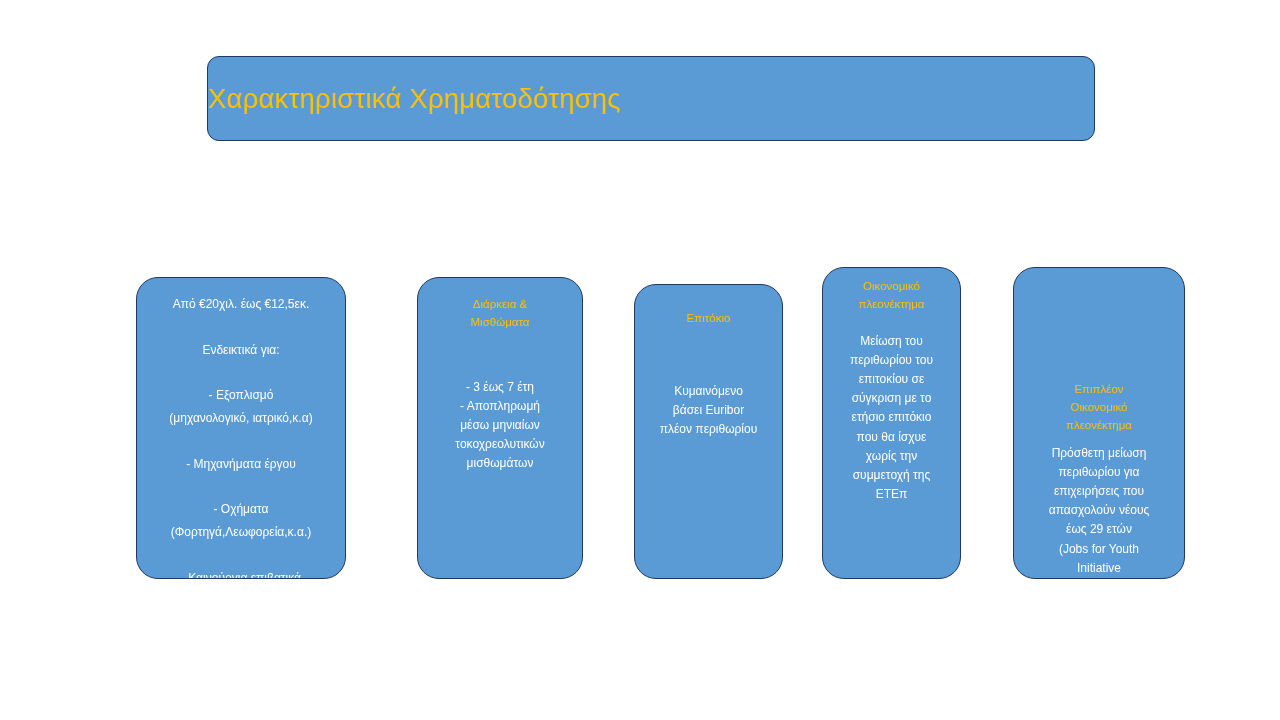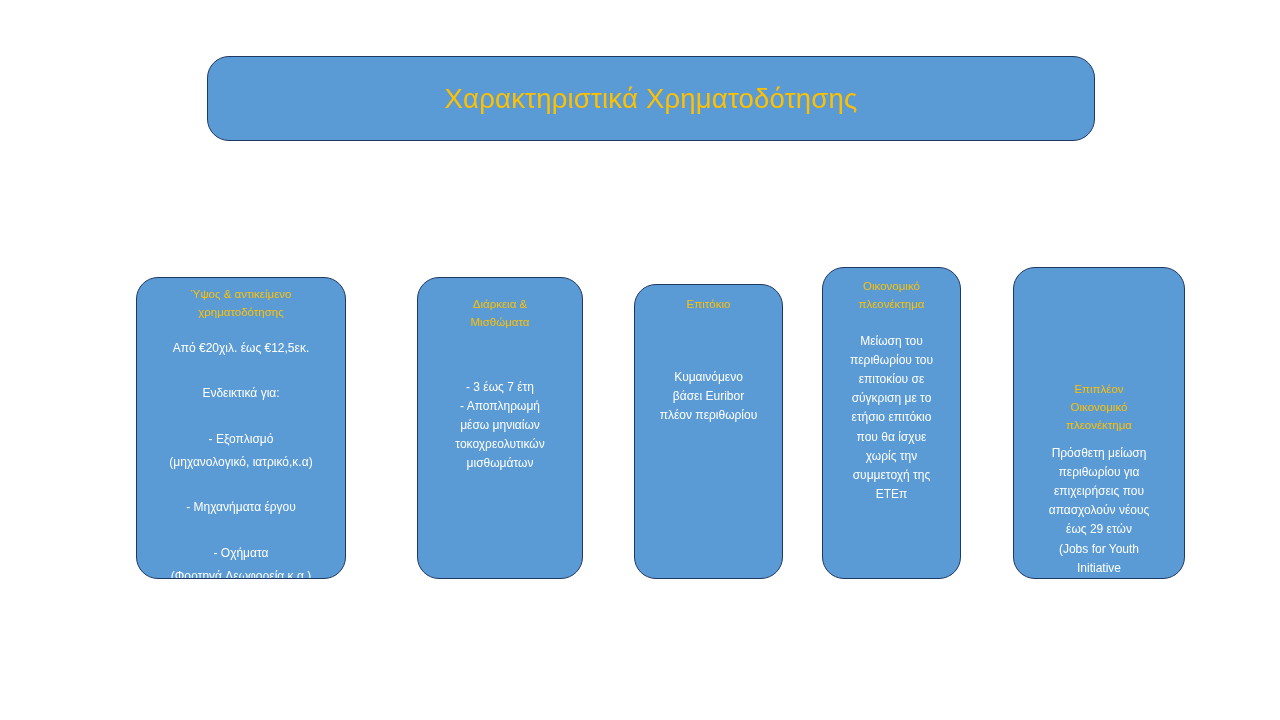--- a/index.html
+++ b/index.html
@@ -32,11 +32,10 @@
     height: 85px;
     background: #5B9BD5;
     border: 1.4px solid #1F3864;
-    border-radius: 22px;
+    border-radius: 12px;
     box-sizing: border-box;
     display: flex;
     align-items: center;
-    justify-content: center;
   }
   .title-text {
     color: #FFC000;

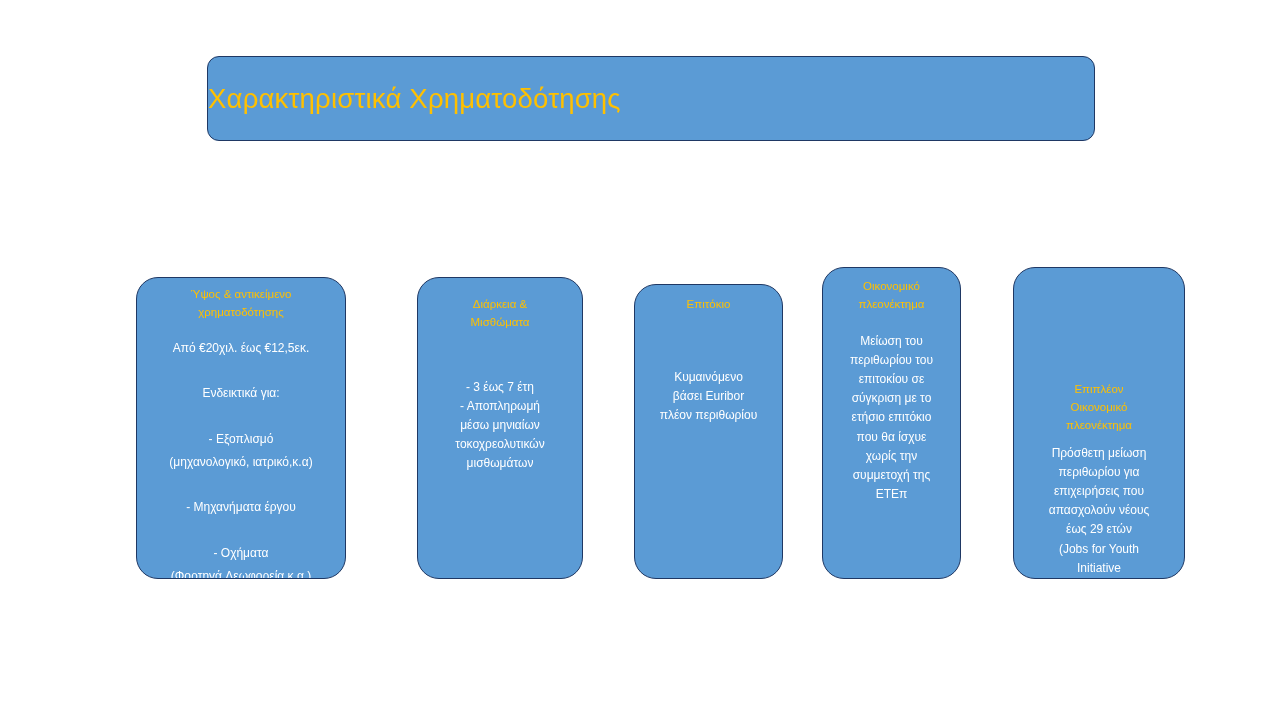--- a/index.html
+++ b/index.html
@@ -113,8 +113,6 @@
   </div>
 
   <div class="card" id="card-1">
-    <div class="card-heading">Ύψος &amp; αντικείμενο
-χρηματοδότησης</div>
     <div class="card-body">Από €20χιλ. έως €12,5εκ.
 
 Ενδεικτικά για:

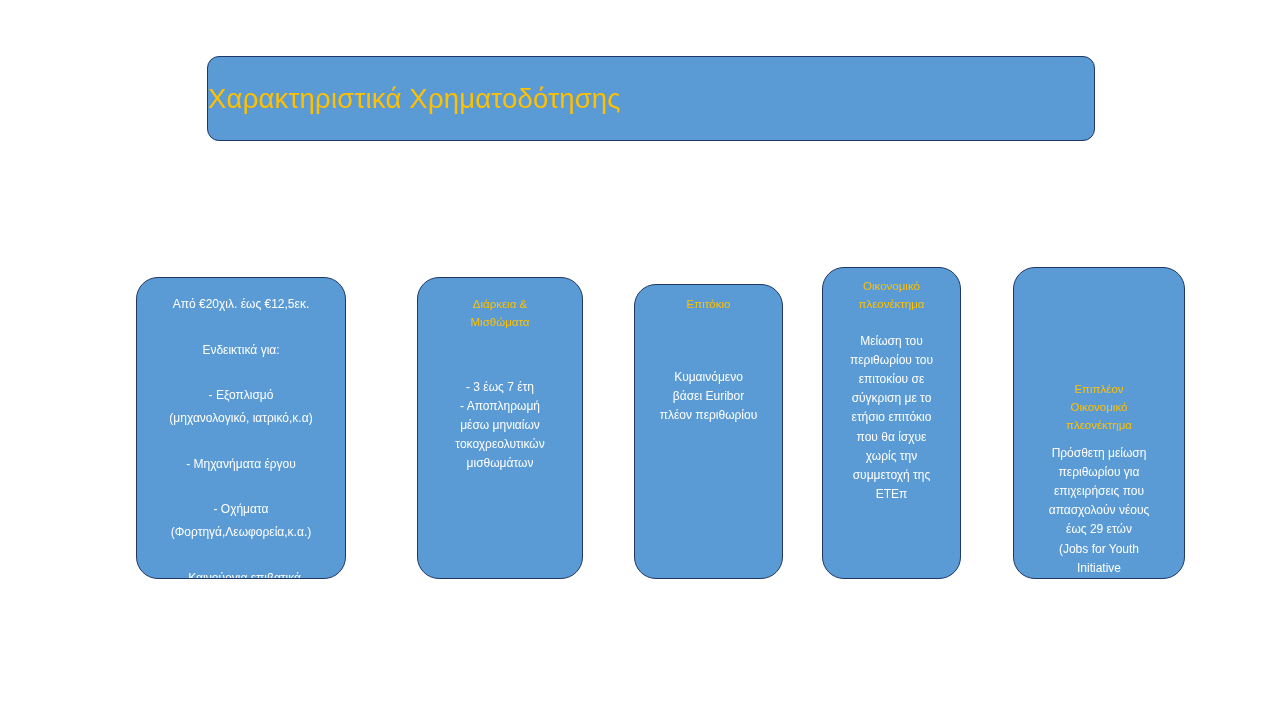--- a/index.html
+++ b/index.html
@@ -90,7 +90,7 @@
 
   
   #card-3 { left: 634px;  top: 284px; width: 149px; height: 295px; }
-  #card-3 .card-heading { margin-top: 11px; }
+  #card-3 .card-heading { margin-top: 25px; }
   #card-3 .card-body    { margin-top: 54px; line-height: 1.6; }
 
   

